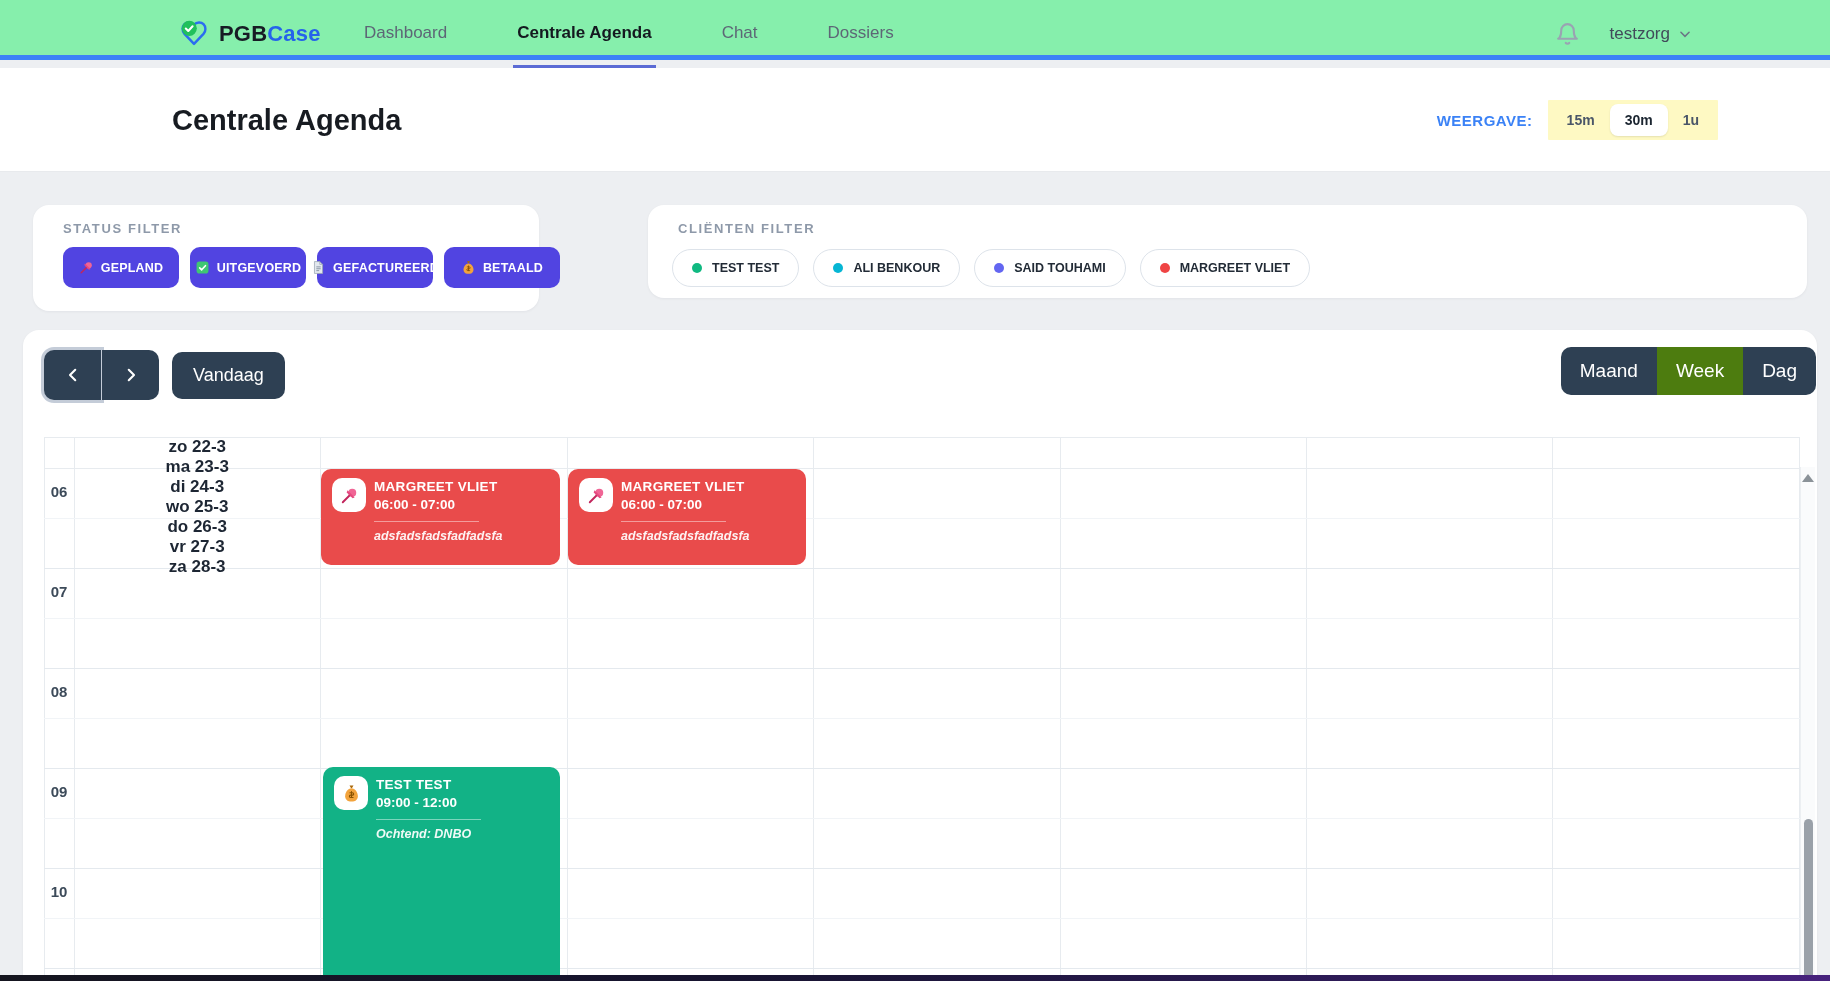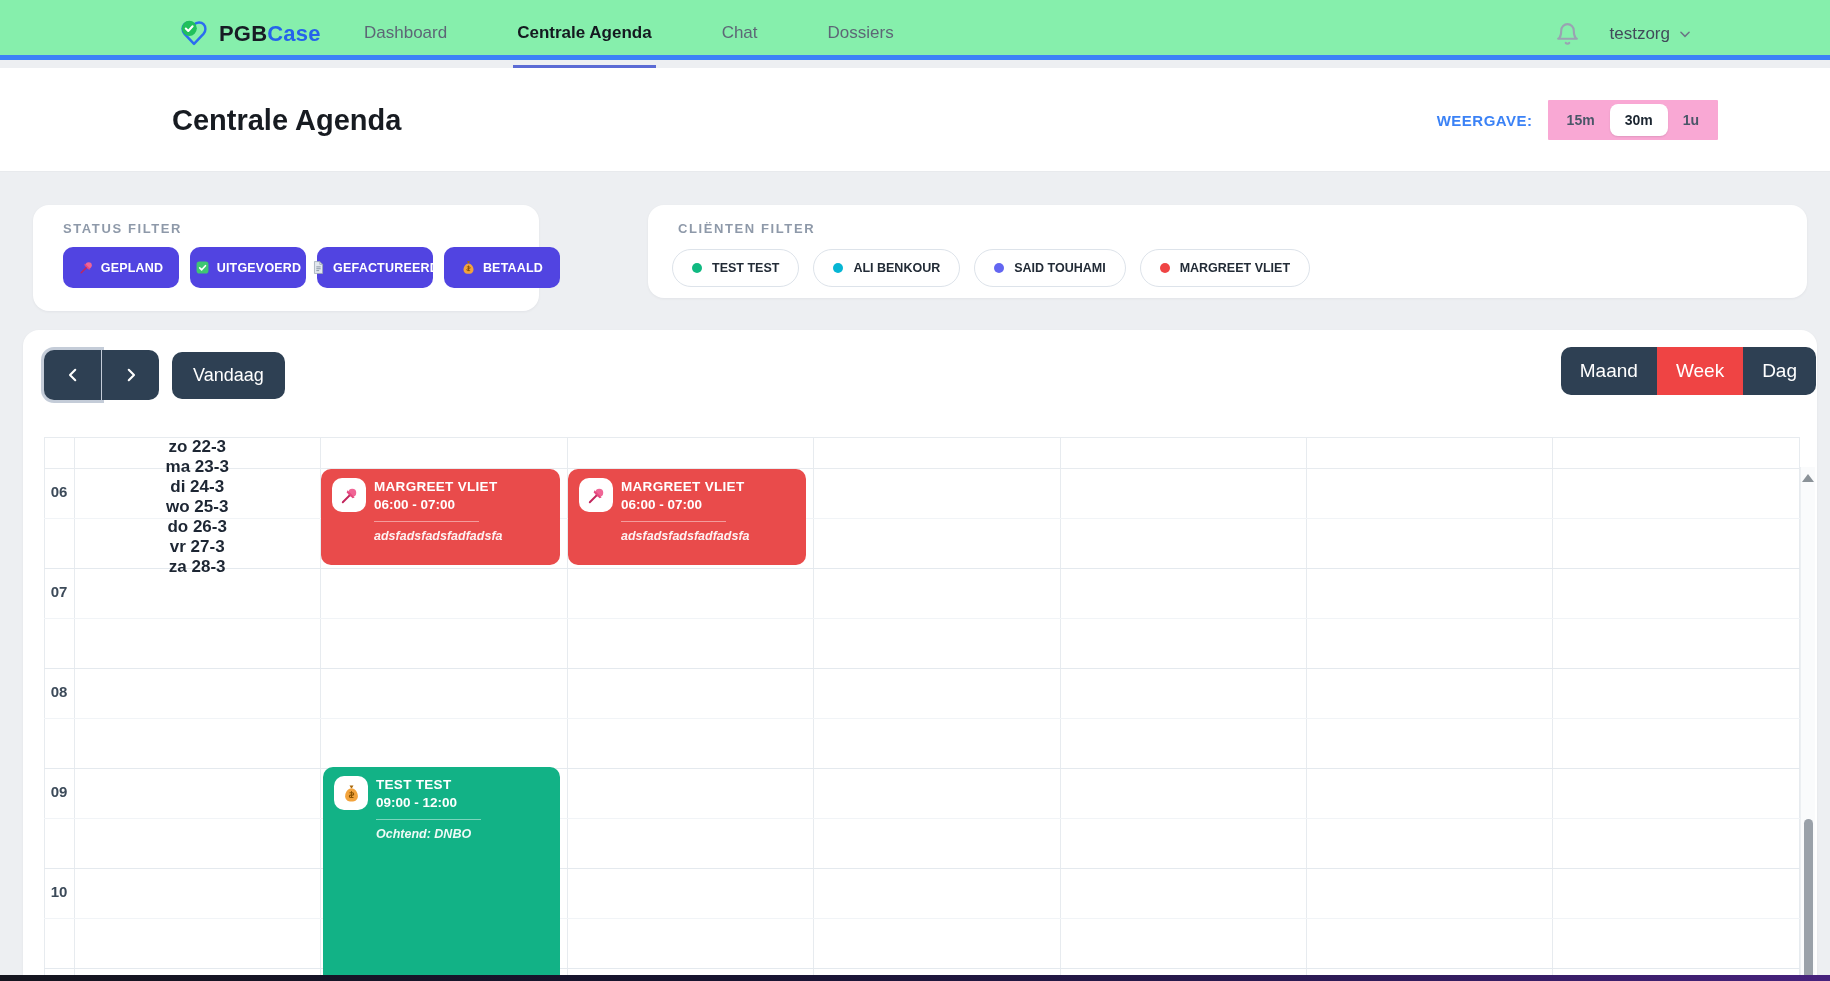--- a/index.html
+++ b/index.html
@@ -28,7 +28,7 @@
   .page-title { position:absolute; left:172px; top:50%; transform:translateY(-50%); font-size:29px; font-weight:700; color:#171b21; }
   .weergave-row { position:absolute; right:112px; top:0; height:104px; display:flex; align-items:center; gap:15px; }
   .weergave-label { font-size:15px; font-weight:700; color:#3b82f6; letter-spacing:.5px; }
-  .view-toggle { background:#f9a8d4; border-radius:1px; padding:4px; display:flex; }
+  .view-toggle { background:#fef9c3; border-radius:1px; padding:4px; display:flex; }
   .view-opt { padding:8px 15px; font-size:14px; font-weight:700; color:#4a5668; border-radius:8px; cursor:pointer; }
   .view-opt.active { background:#fff; color:#1b2530; box-shadow:0 1px 2px rgba(0,0,0,.10); }
   

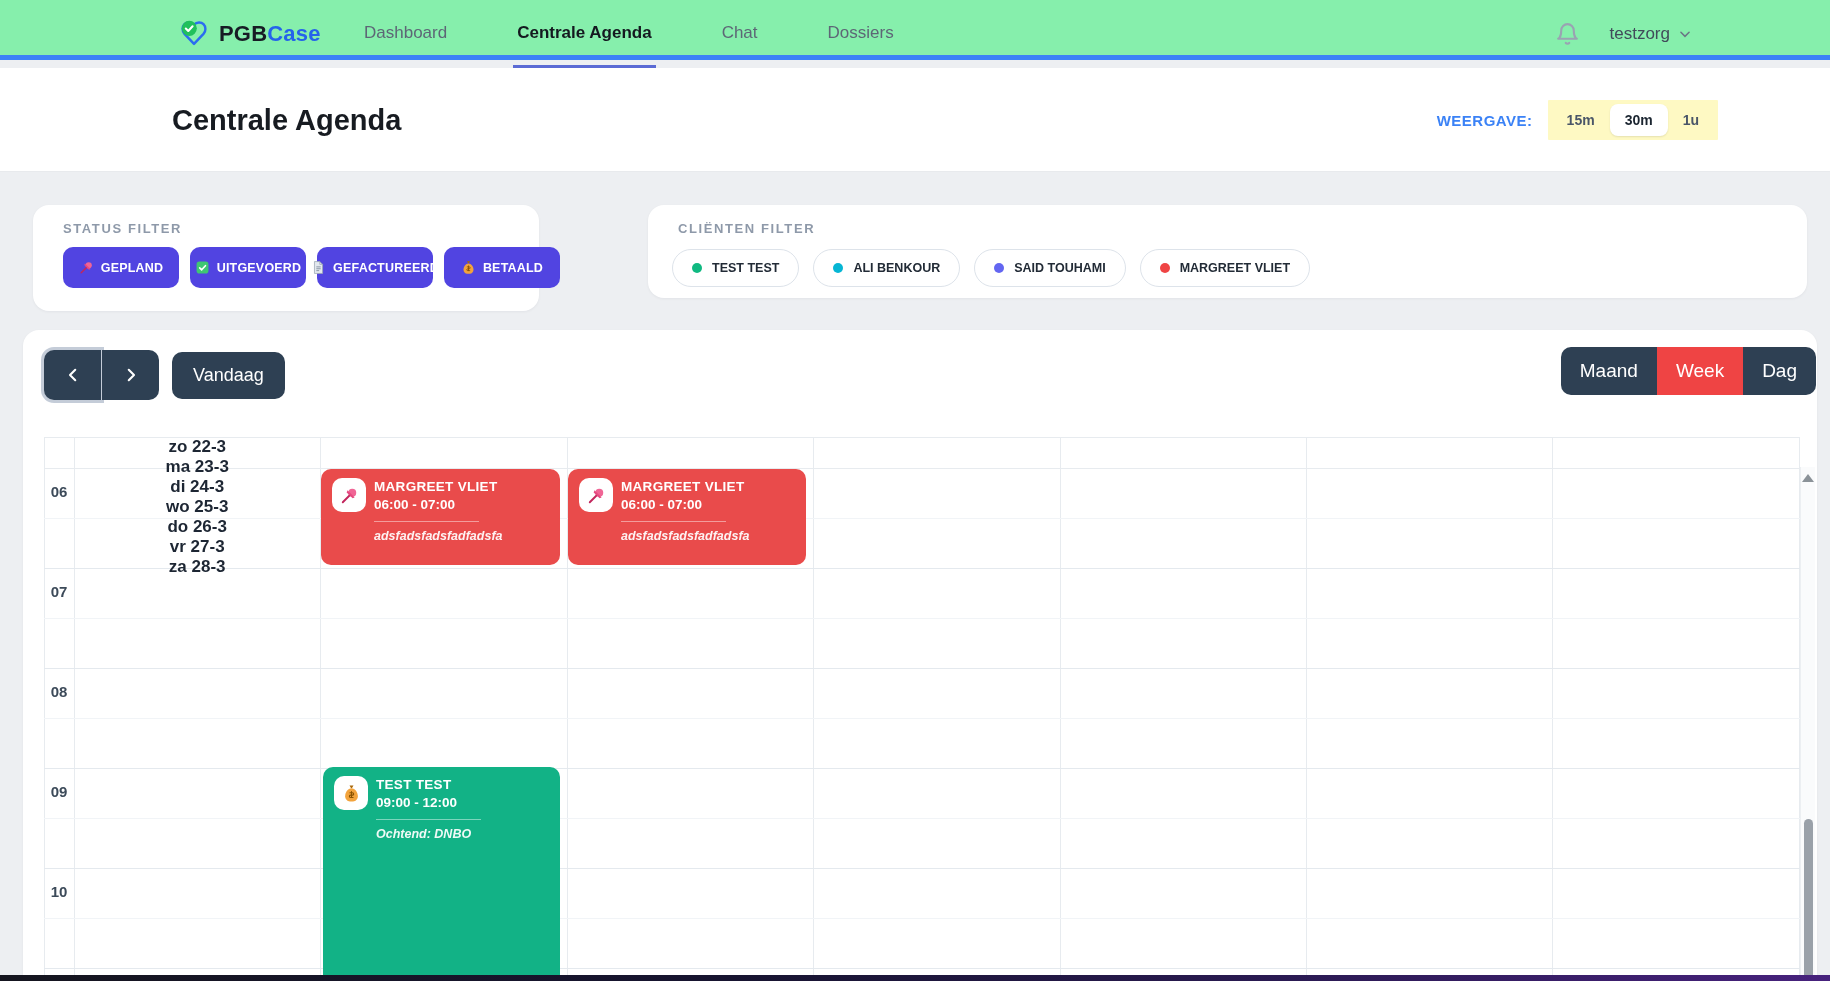--- a/index.html
+++ b/index.html
@@ -51,7 +51,7 @@
   .cal-title { position:absolute; left:0; right:0; top:18px; text-align:center; font-size:31px; font-weight:700; color:#14171c; }
   .view-switch { position:absolute; right:1px; top:17px; display:flex; border-radius:10px; overflow:hidden; }
   .vs-btn { background:#2e4053; color:#fff; border:none; font-size:19px; padding:13px 19px; cursor:pointer; font-family:inherit; }
-  .vs-btn.active { background:#ef4444; }
+  .vs-btn.active { background:#4d7c0f; }
   
   .grid-lines { position:absolute; left:21px; top:107px; width:1756px; bottom:0; border-top:1px solid #e7ebef; }
   .vline { position:absolute; top:0; bottom:0; width:1px; background:#e7ebef; }

